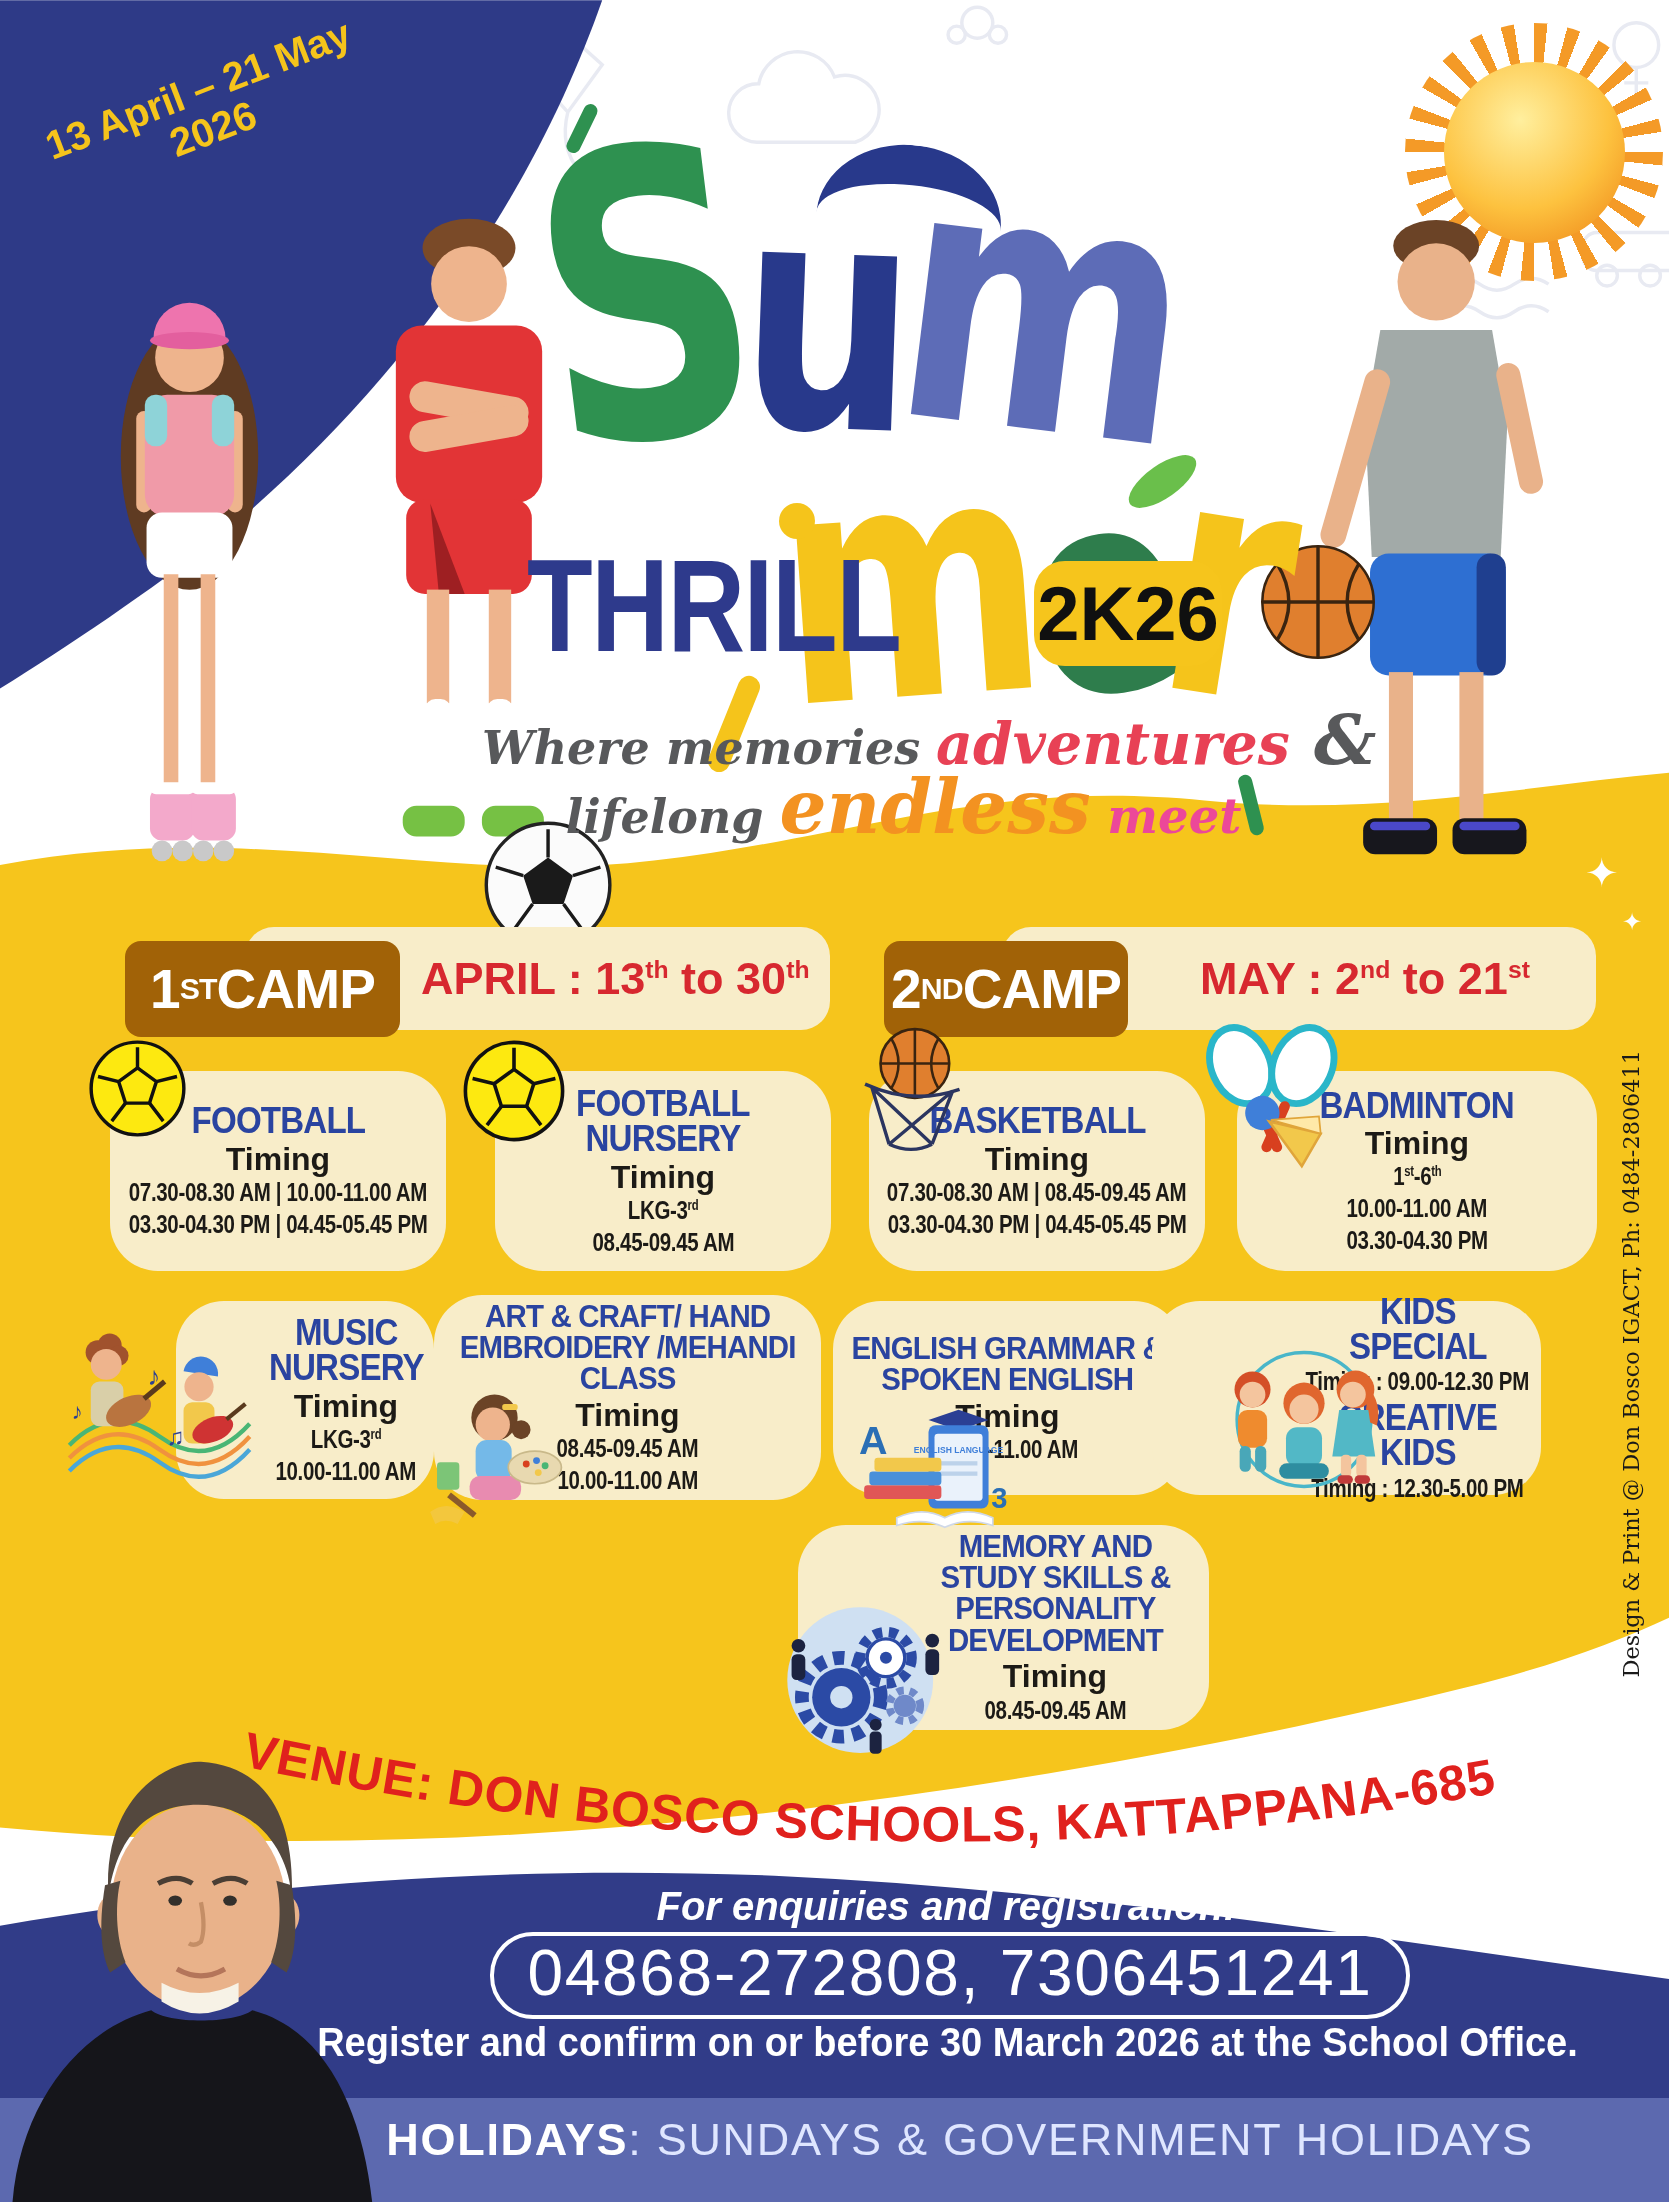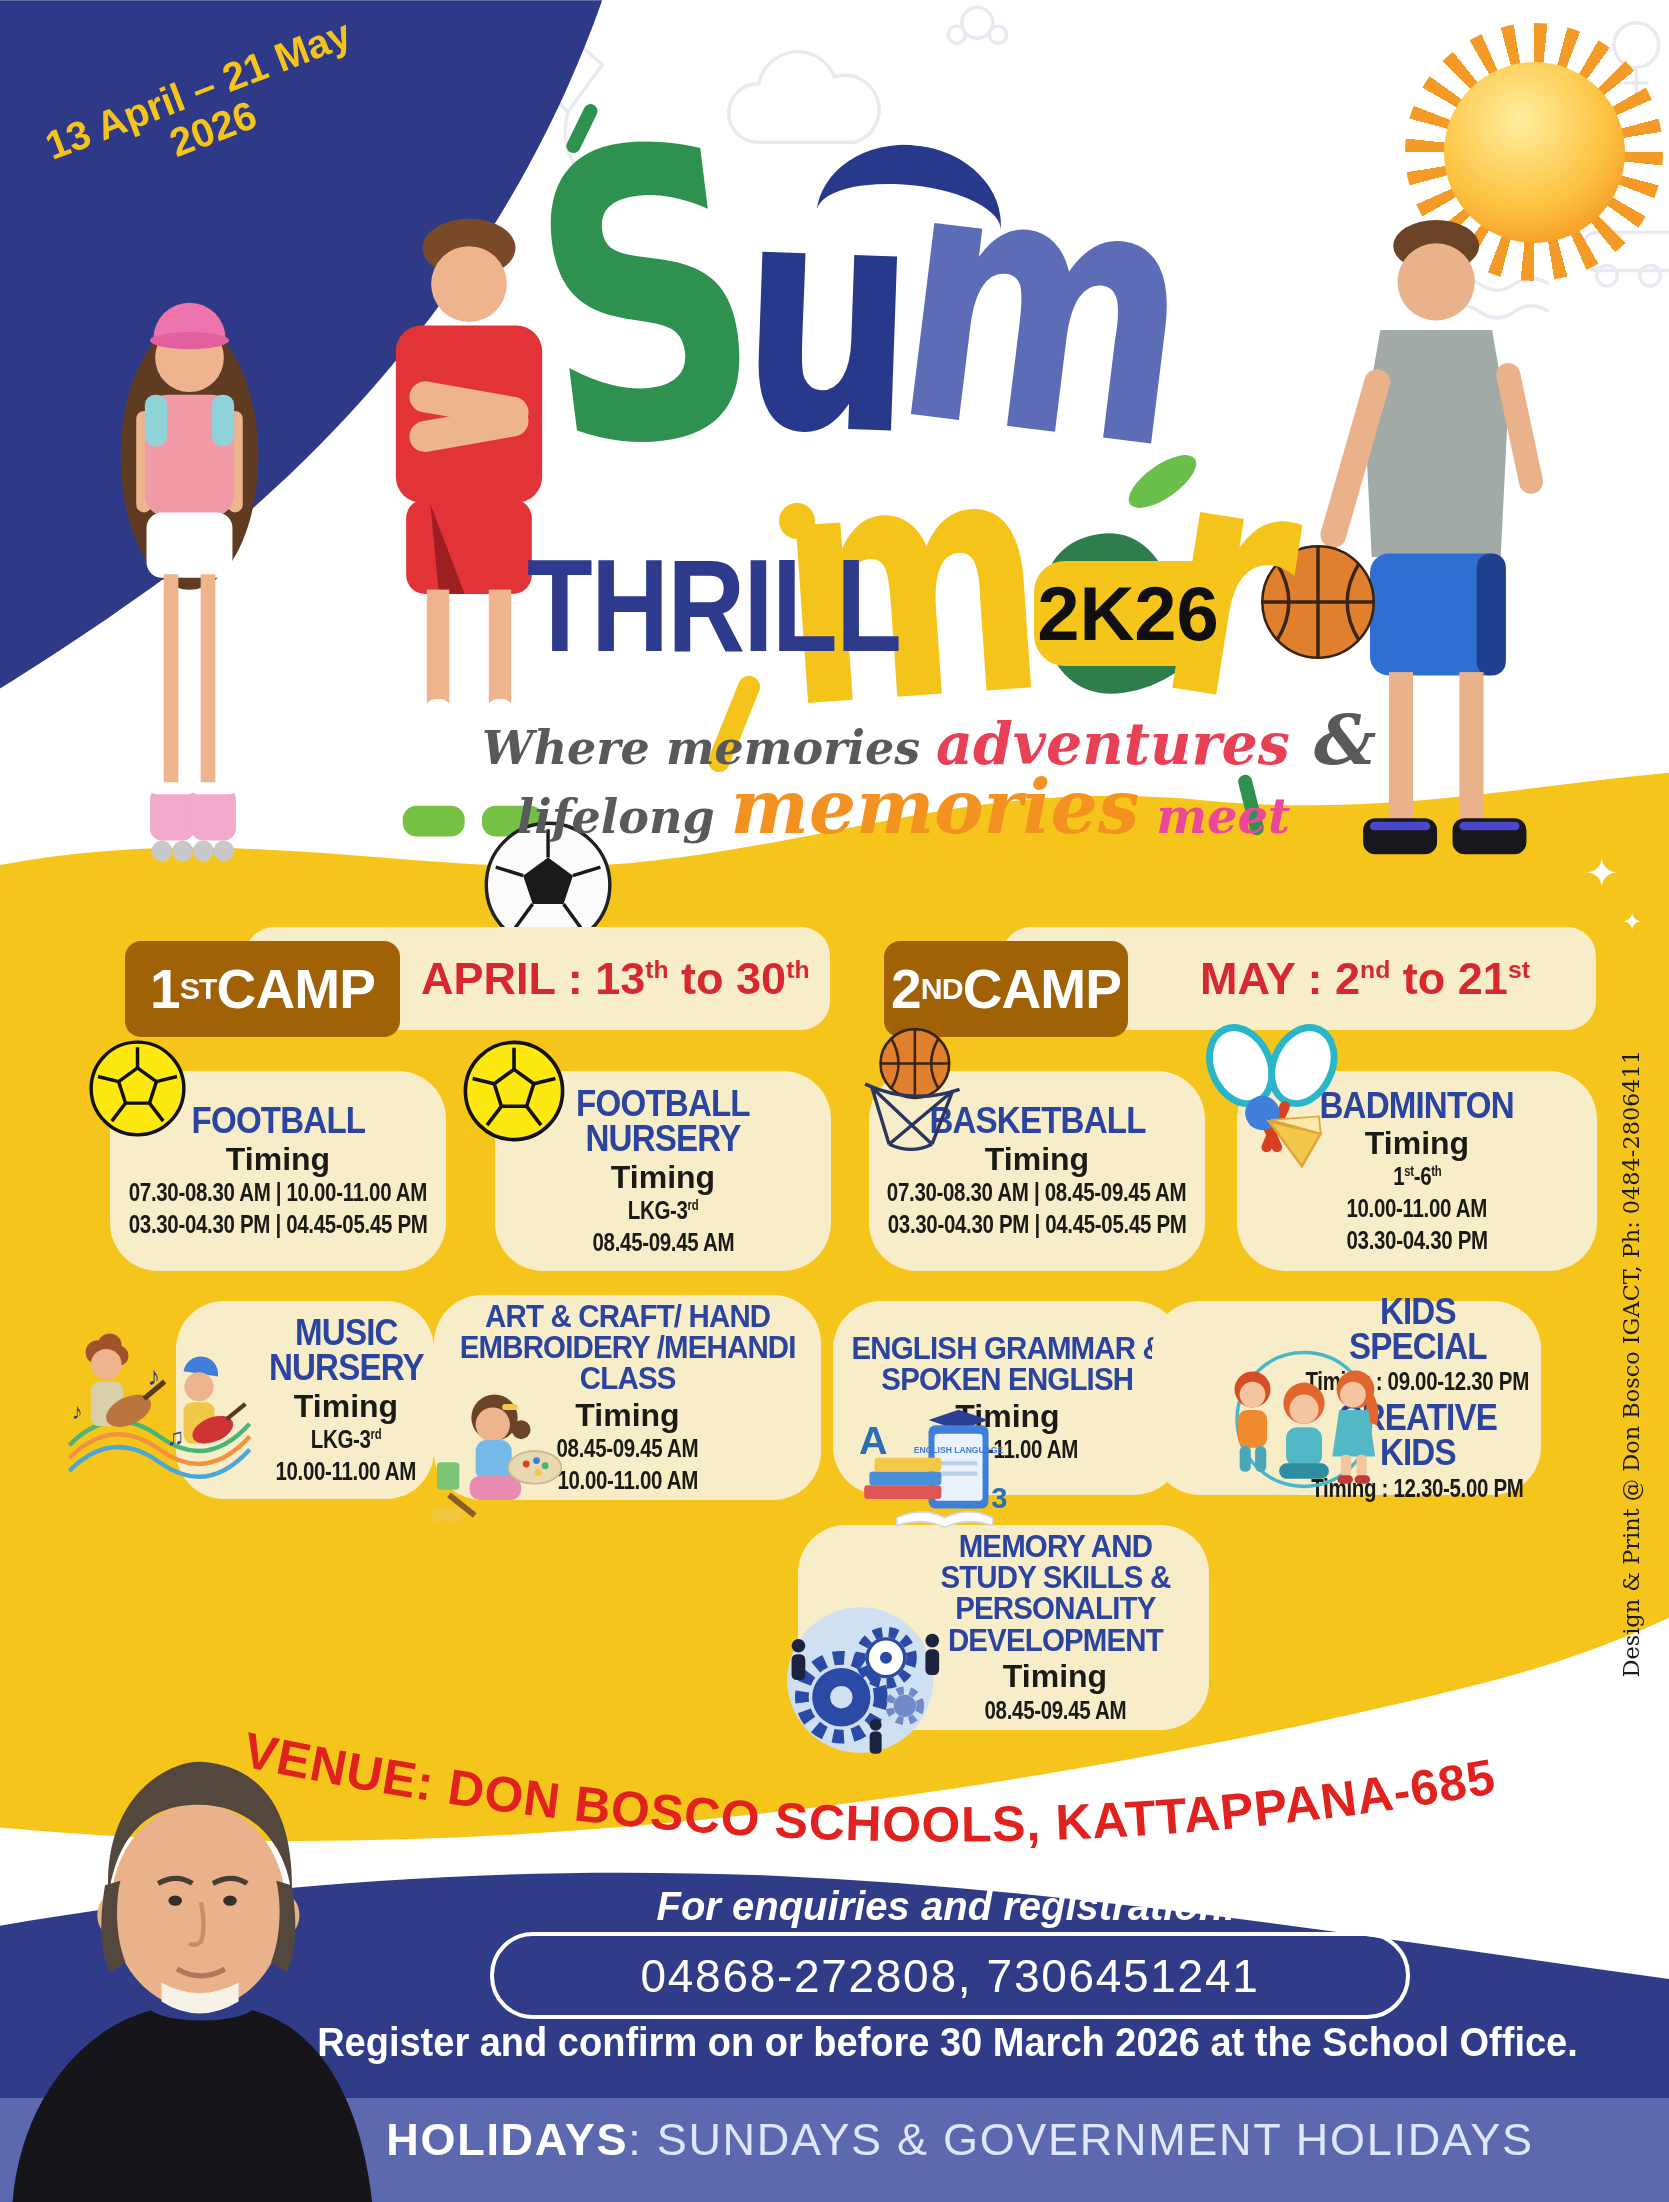--- a/index.html
+++ b/index.html
@@ -245,7 +245,7 @@
     <span class="t-gray">Where memories </span><span class="t-adv">adventures</span><span class="t-amp"> &amp; </span>
   </div>
   <div class="abs tag2 script">
-    <span class="t-gray">lifelong </span><span class="t-mem">memories</span><span class="t-meet"> meet</span>
+    <span class="t-gray">lifelong </span><span class="t-mem">endless</span><span class="t-meet"> meet</span>
   </div>
 
   <div class="camp-panel camp1-panel">

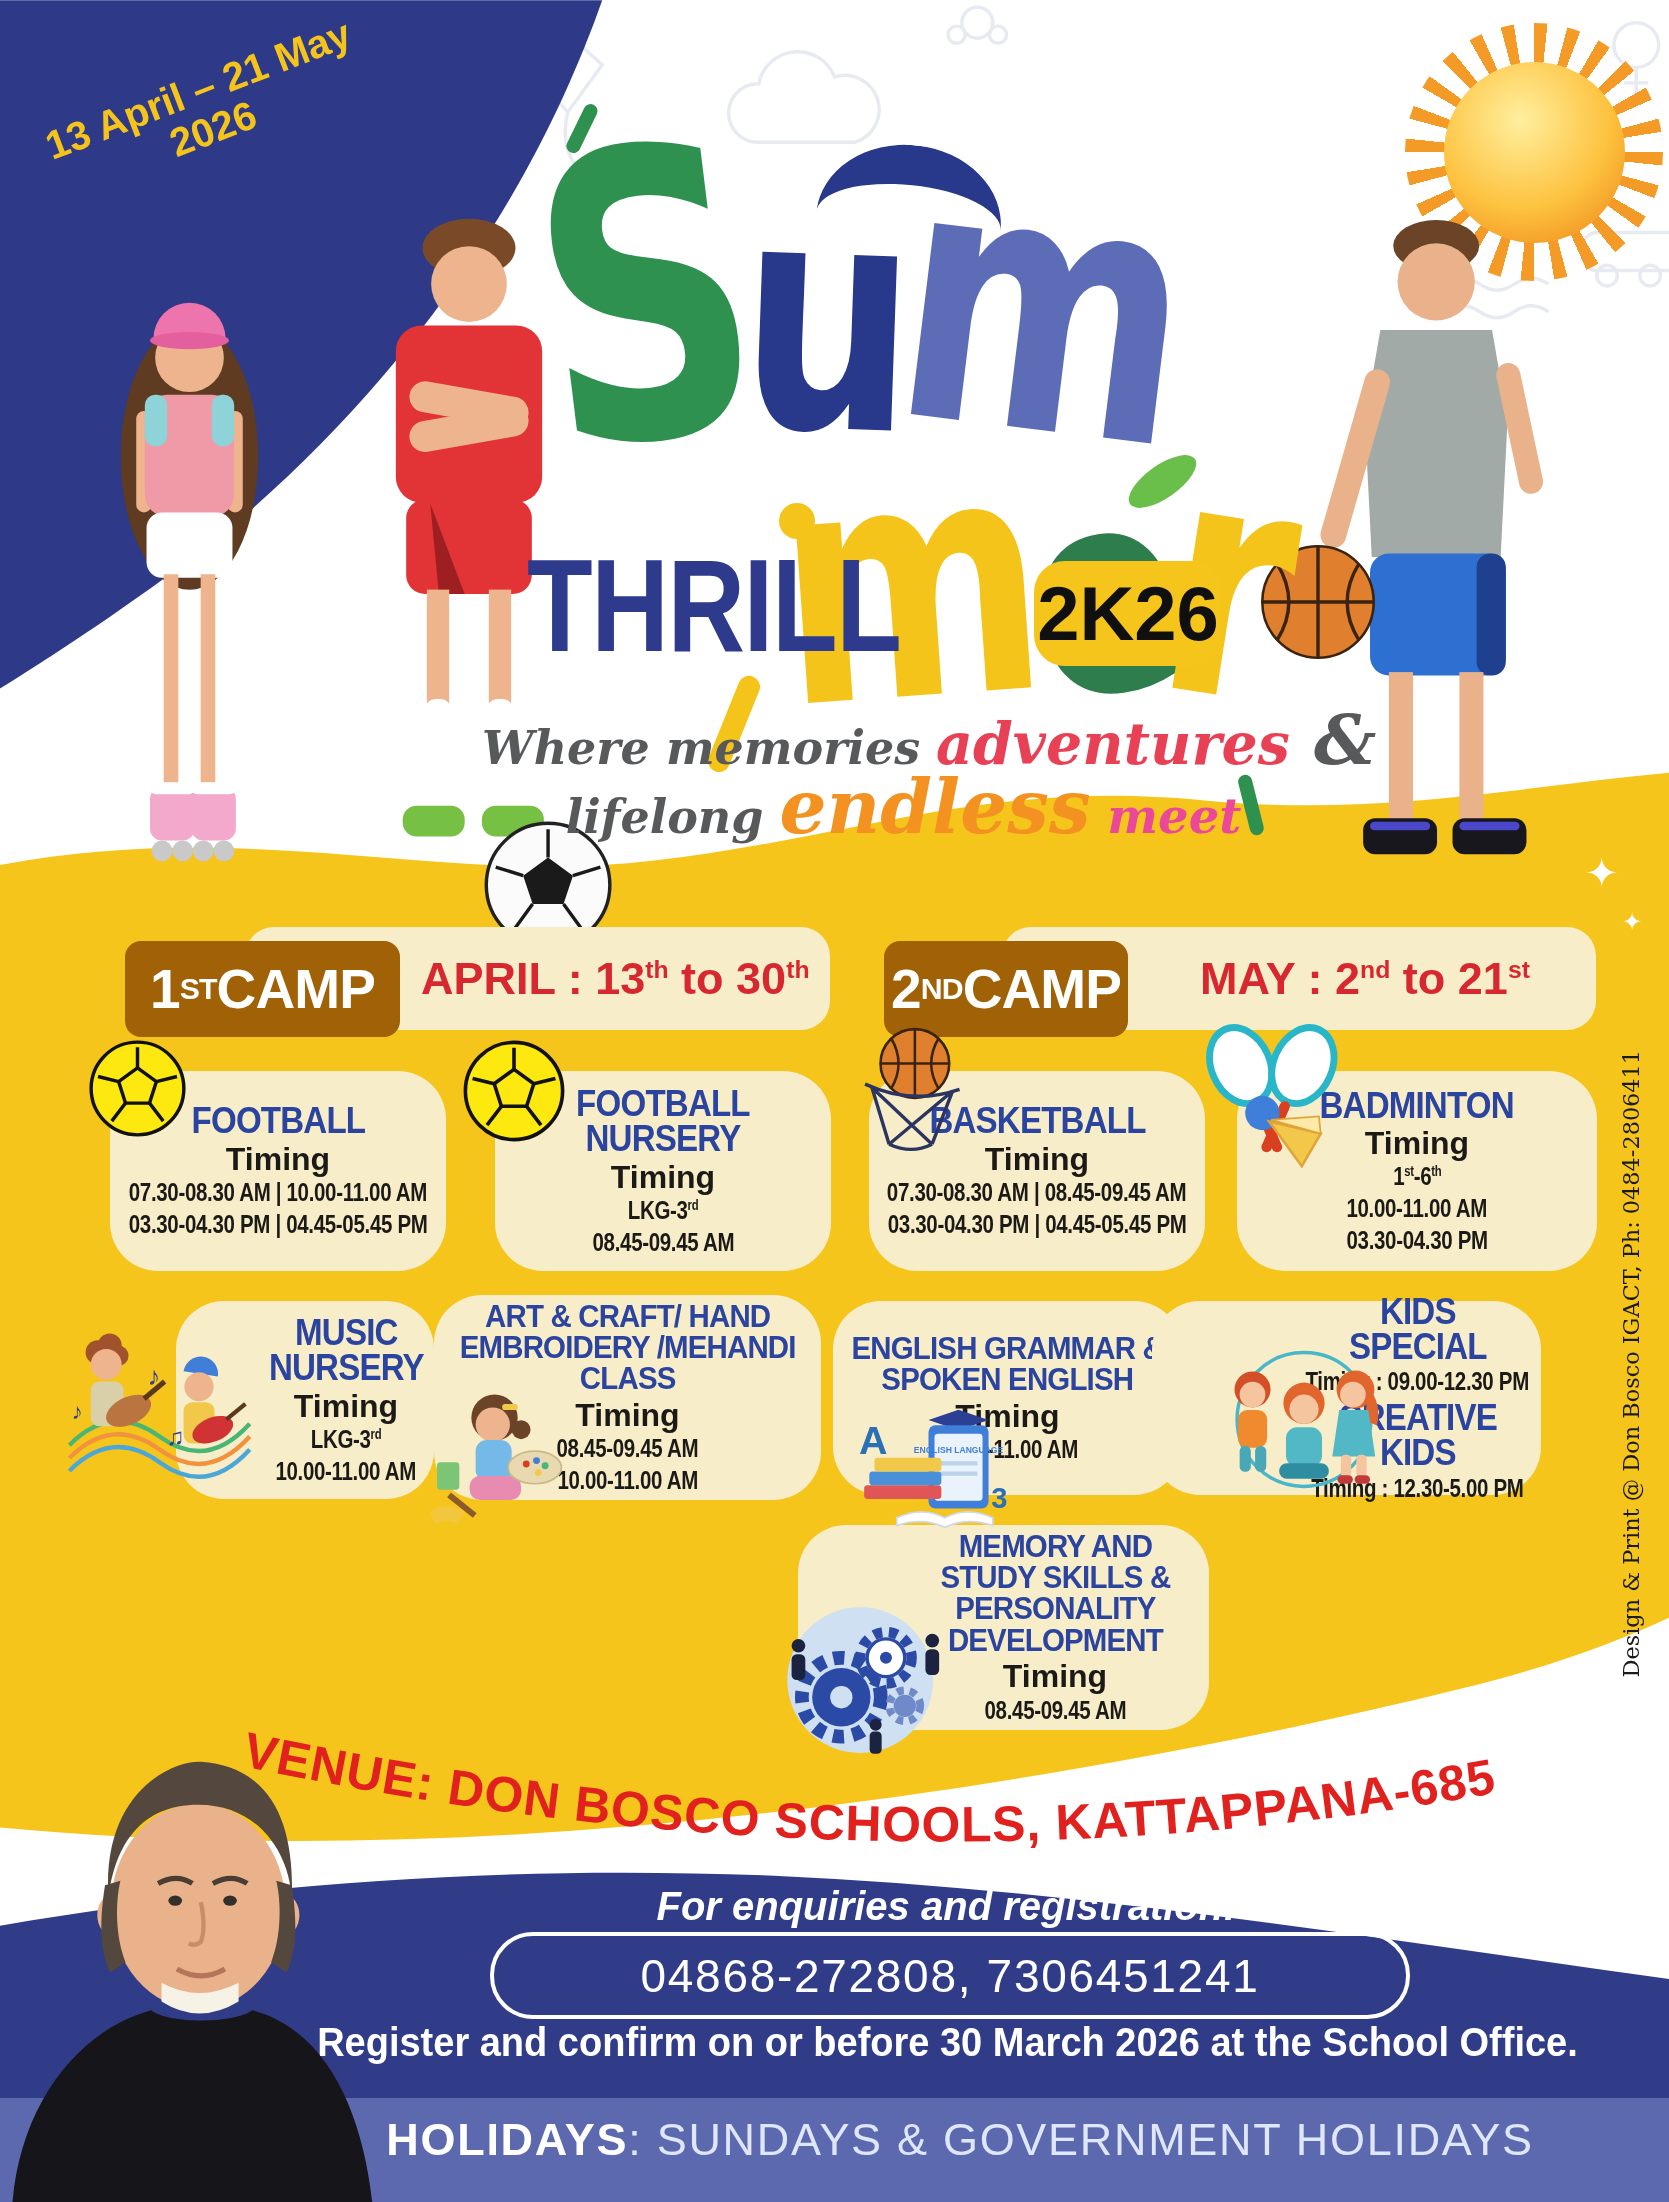--- a/index.html
+++ b/index.html
@@ -88,7 +88,7 @@
   .enquiries{left:344px;top:1884px;width:1205px;text-align:center;color:#ffffff;
              font-size:40px;font-weight:bold;font-style:italic;}
   .phone-pill{left:490px;top:1932px;width:912px;height:79px;border:4.3px solid #ffffff;border-radius:43px;
-             display:flex;align-items:center;justify-content:center;color:#ffffff;font-size:46px;
+             display:flex;justify-content:center;color:#ffffff;font-size:64px;
              letter-spacing:1.7px;}
   .register{left:284px;top:2020px;width:1325px;text-align:center;color:#ffffff;font-size:40px;
              font-weight:bold;transform:scaleX(0.95);white-space:nowrap;}

